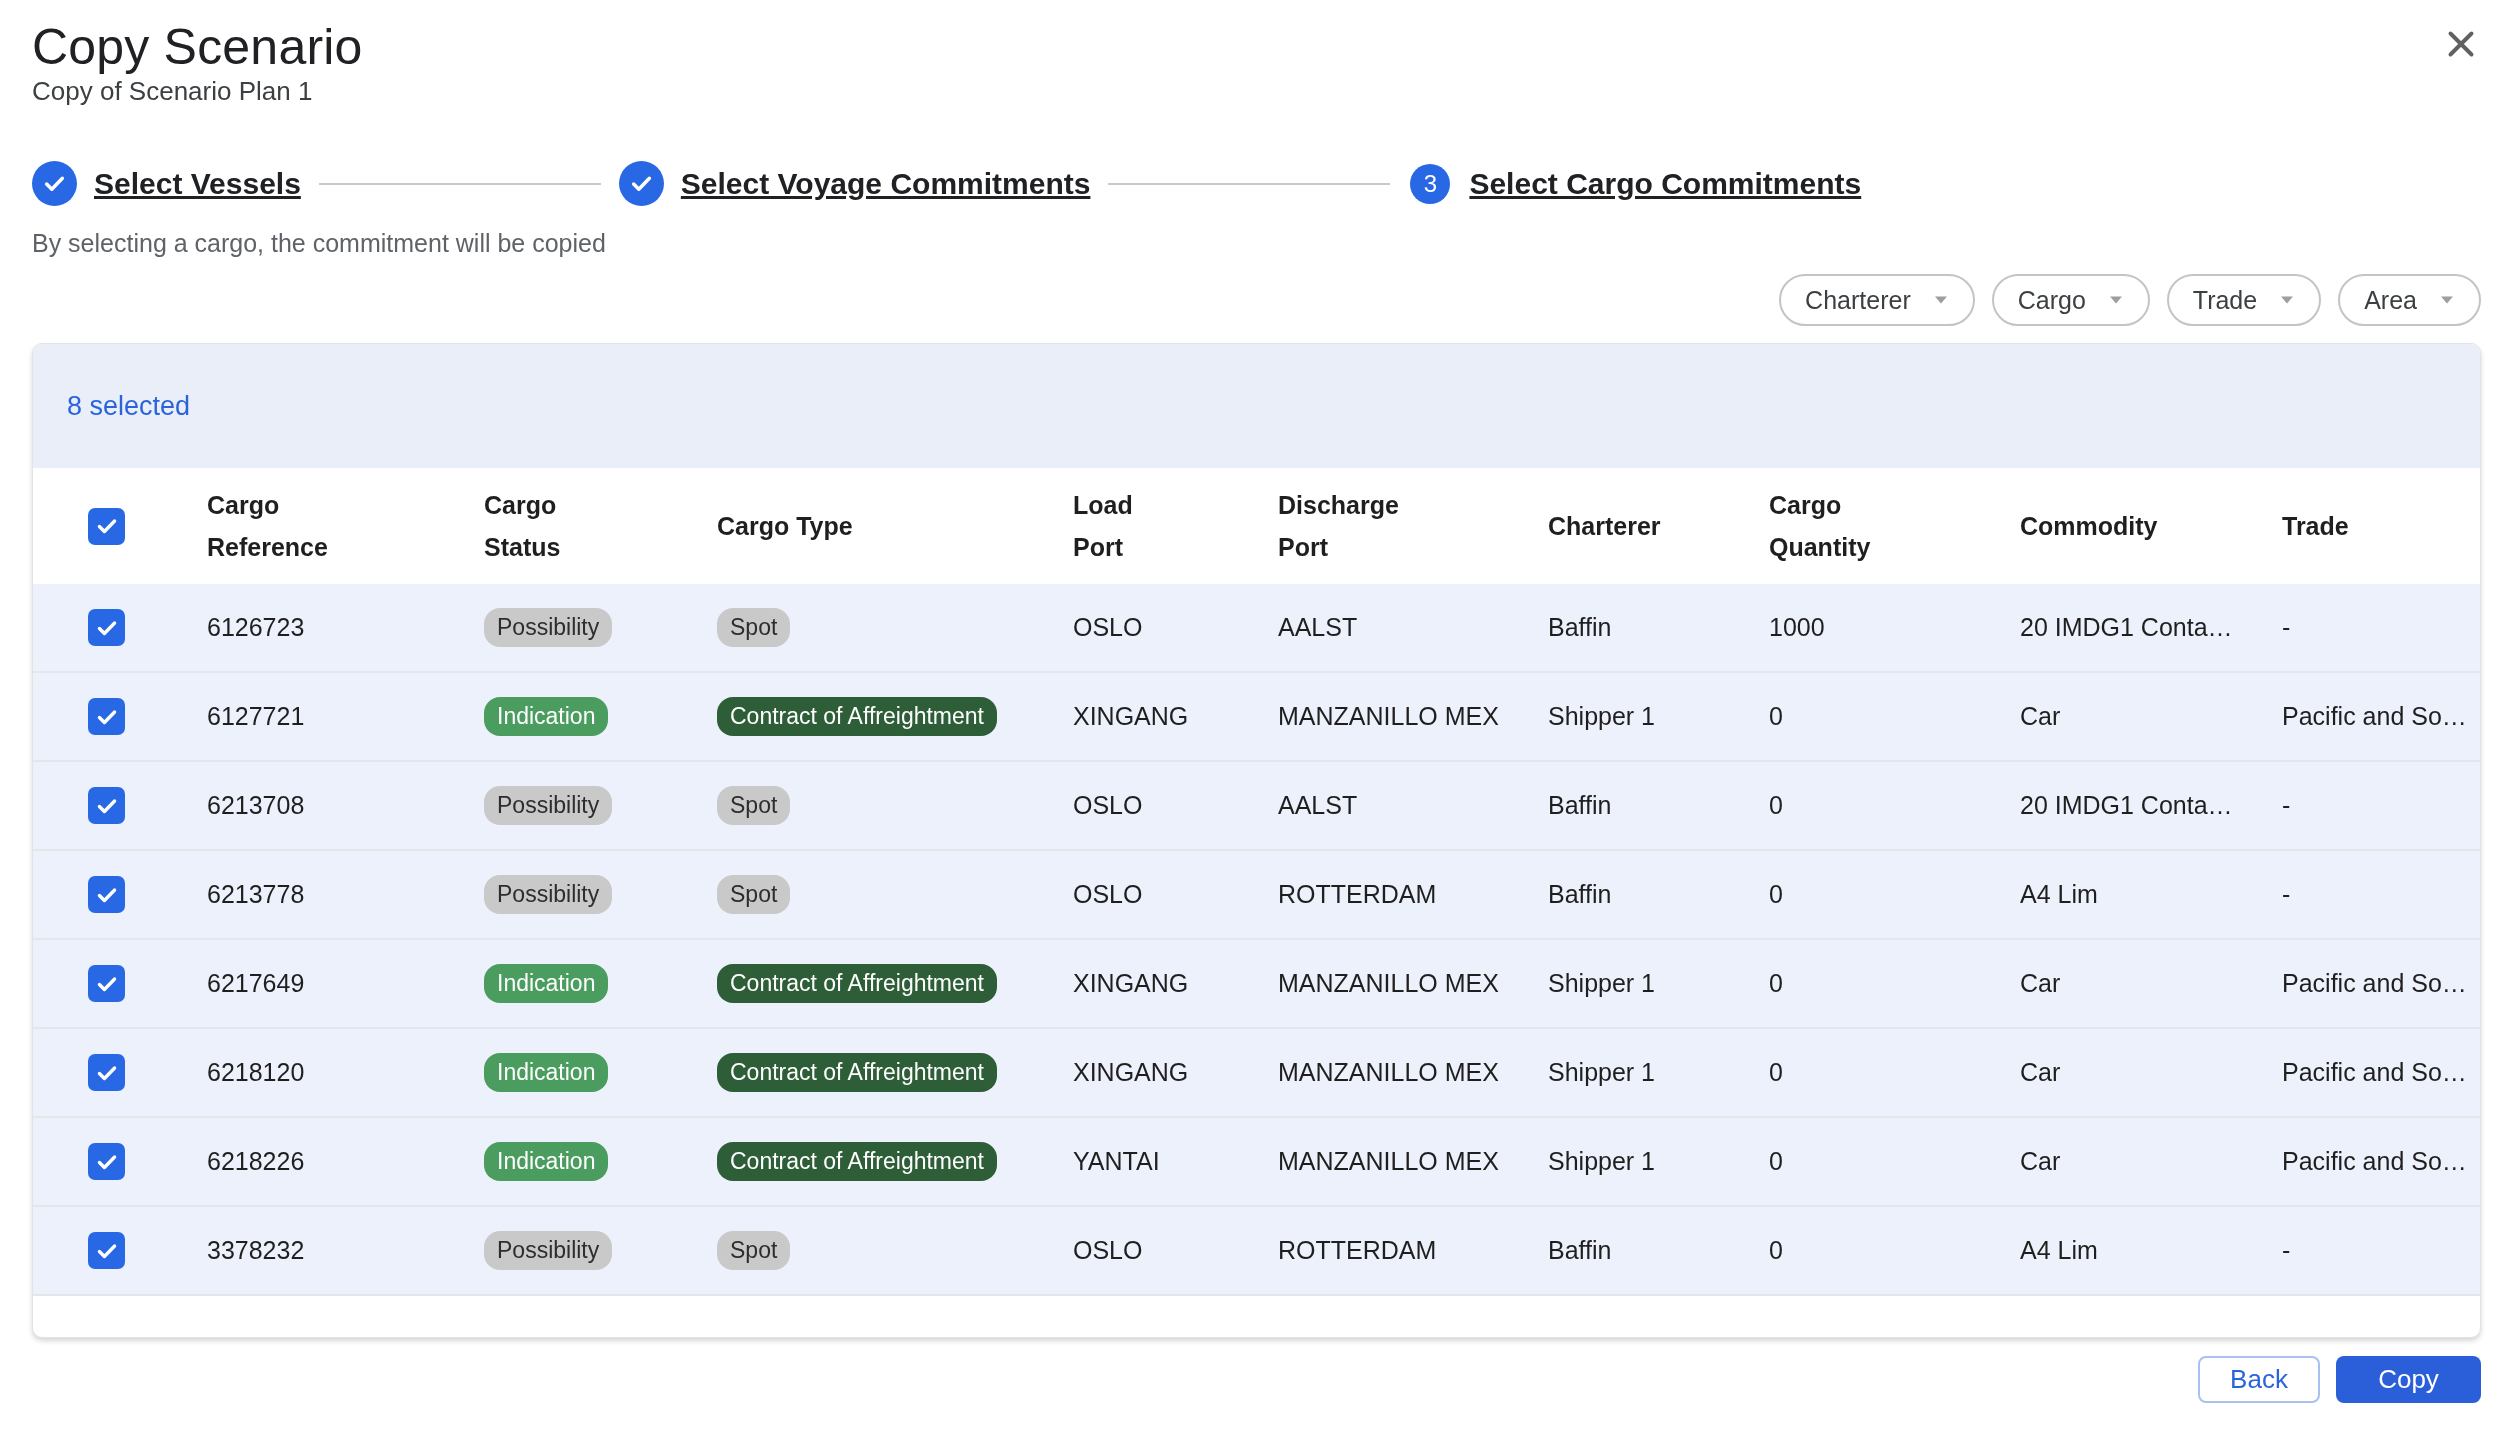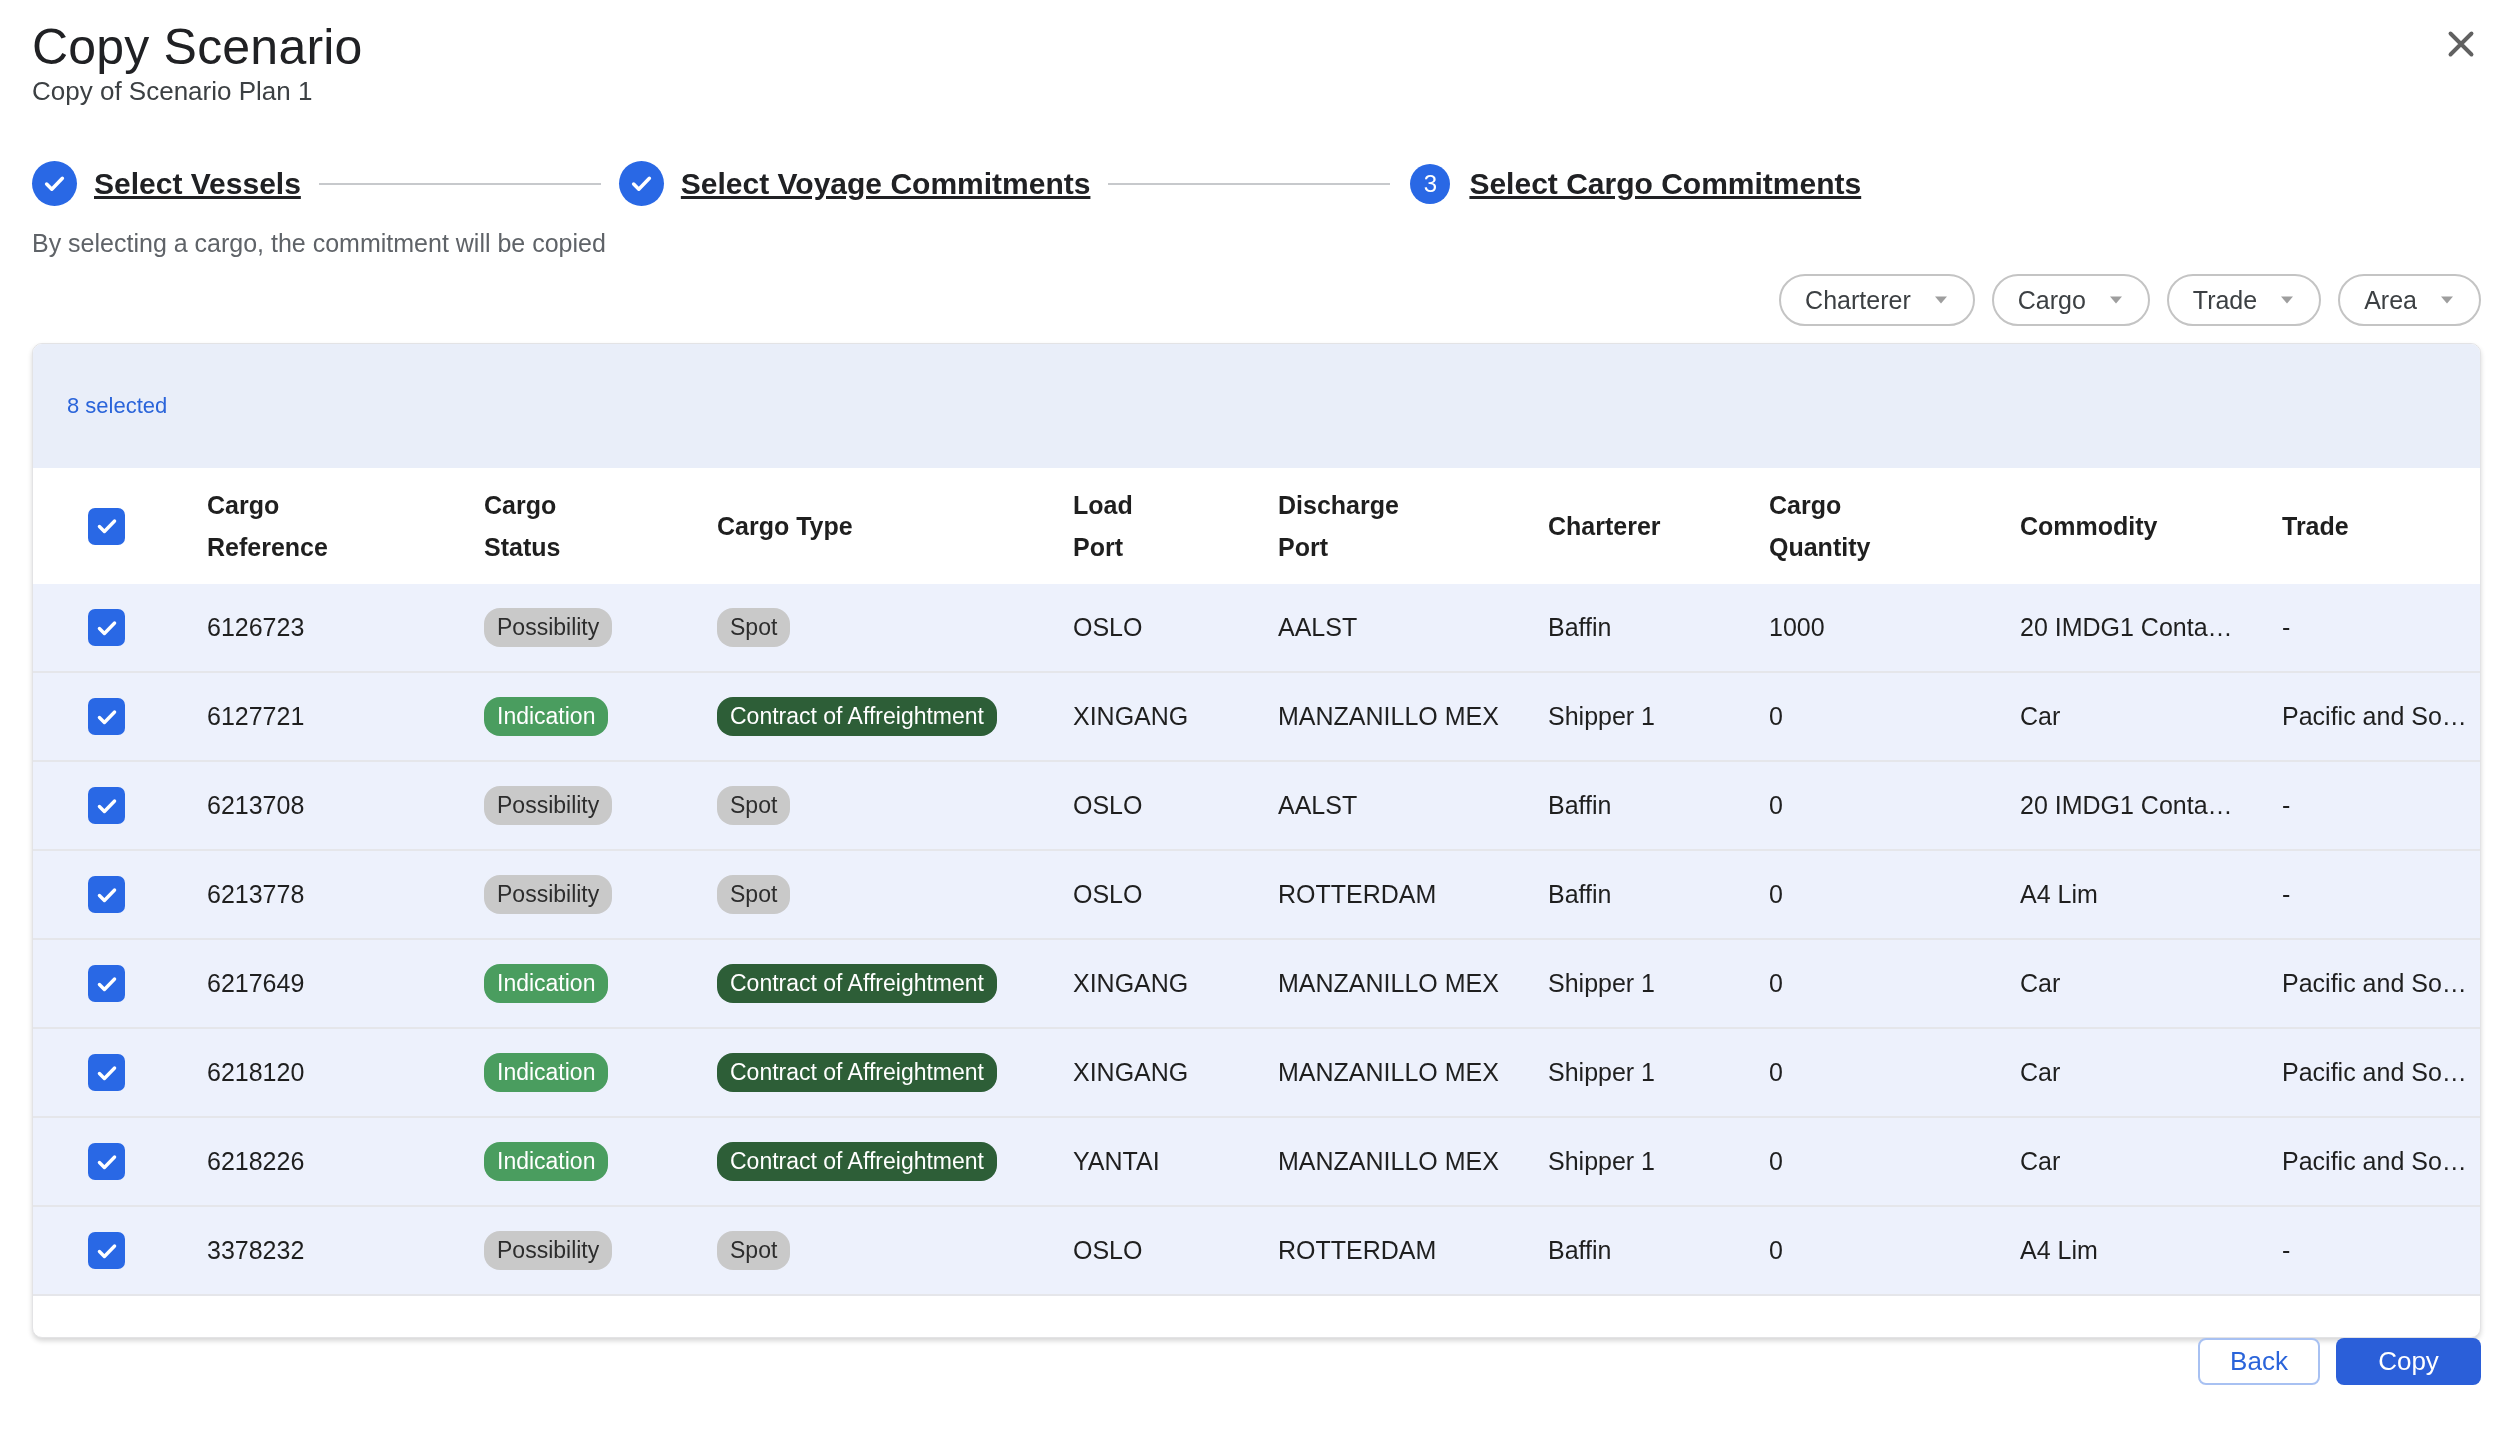--- a/index.html
+++ b/index.html
@@ -35,7 +35,7 @@
   .card { margin-top:17px; width:2449px; height:995px; border:1px solid #e3e3e5; border-radius:10px;
           box-shadow:0 3px 5px rgba(0,0,0,.16); overflow:hidden; background:#fff; }
   .banner { height:124px; background:#E9EEF9; display:flex; align-items:center; padding-left:34px; }
-  .banner span { font-size:22px; color:#2A64DA; }
+  .banner span { font-size:27px; color:#2A64DA; }
   .grid { display:grid; grid-template-columns:174px 277px 233px 356px 205px 270px 221px 251px 262px minmax(0,1fr);
           align-items:center; }
   .thead { height:116px; background:#fff; }

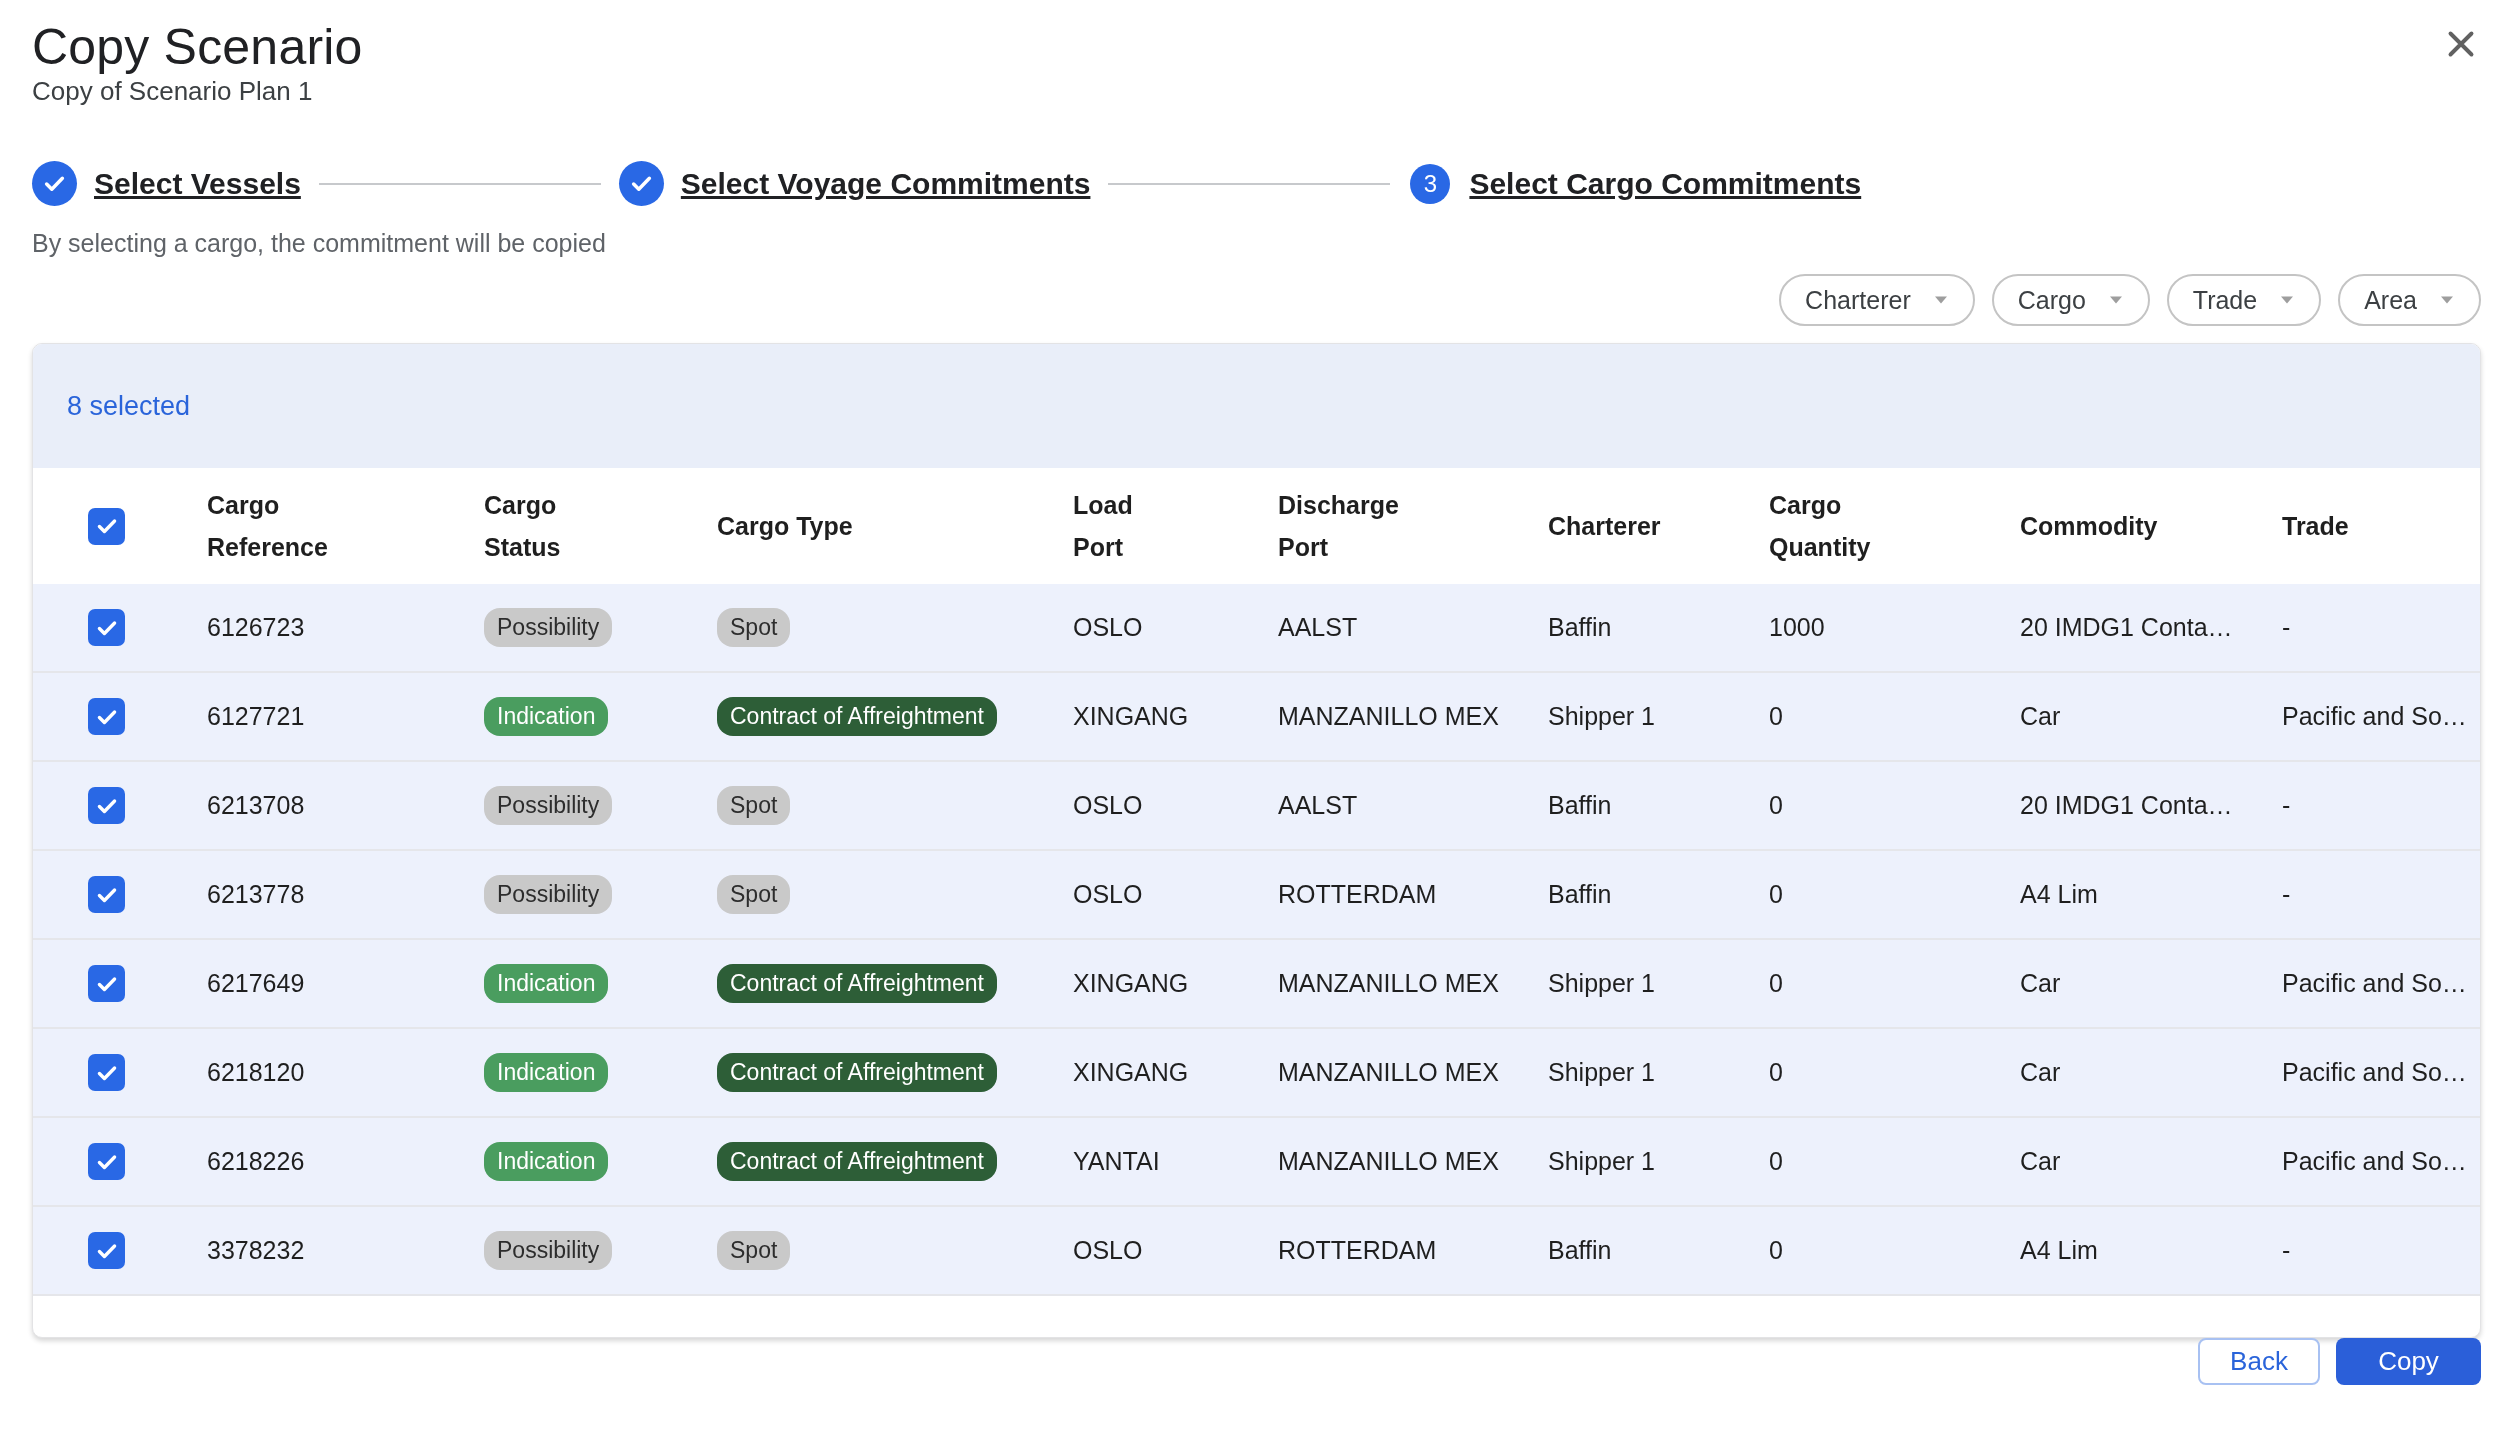--- a/index.html
+++ b/index.html
@@ -51,7 +51,7 @@
   .chip-darkgreen { background:#2D5E37; color:#fff; }
 
   
-  .footer { display:flex; justify-content:flex-end; gap:16px; }
+  .footer { display:flex; justify-content:flex-end; gap:16px; margin-top:18px; }
   .btn { height:47px; border-radius:8px; font-size:26px; cursor:pointer;
          font-family:"Liberation Sans","DejaVu Sans",sans-serif; }
   .btn-back { width:122px; background:#fff; border:2px solid #A8C1F2; color:#2A64DA; }

